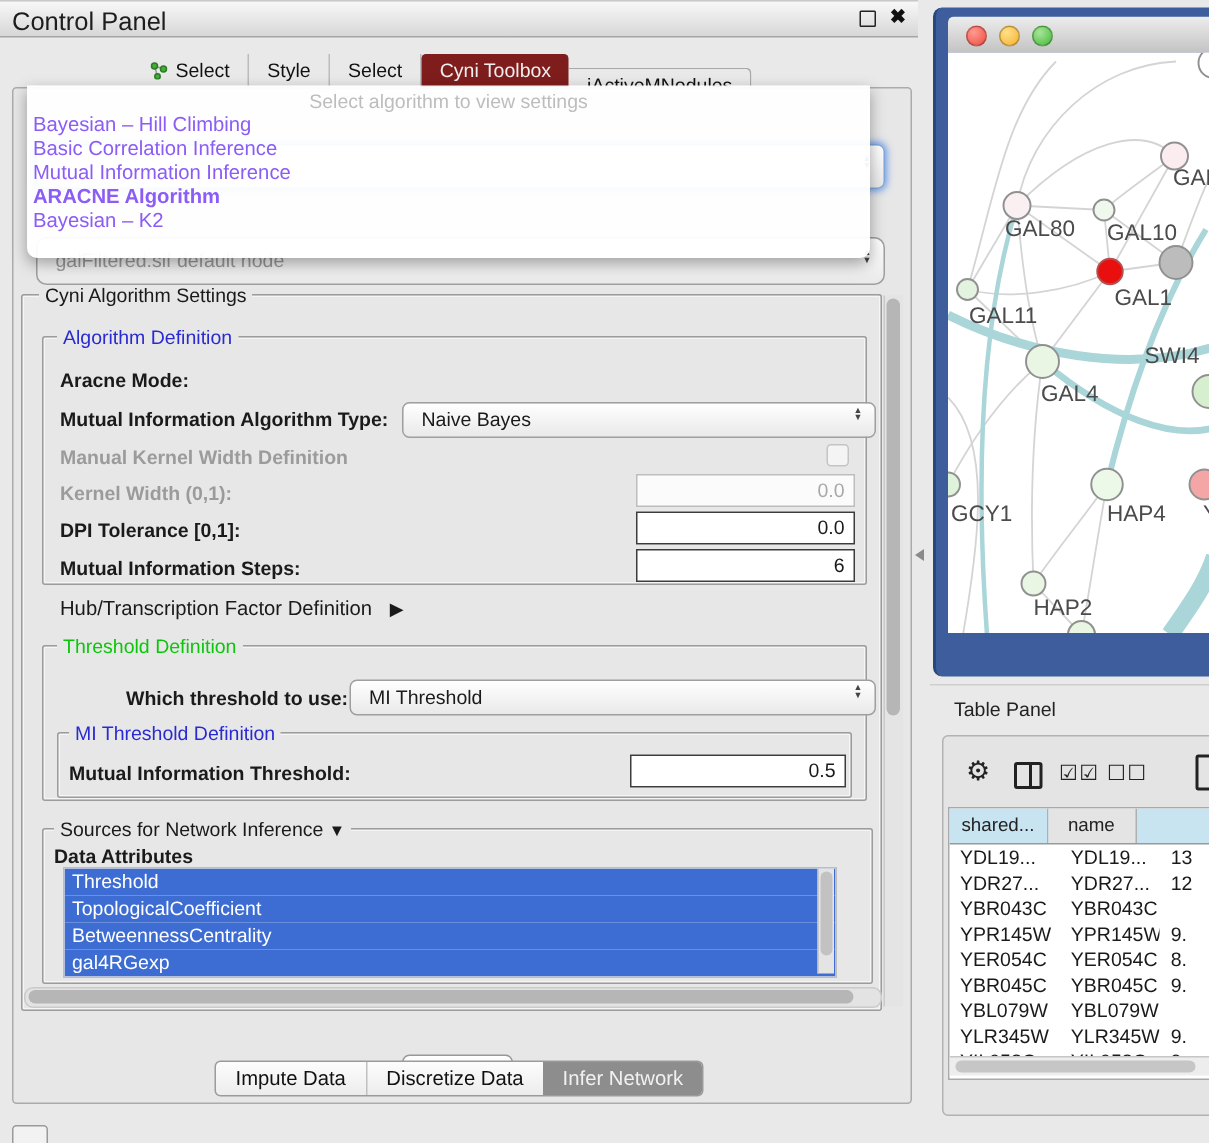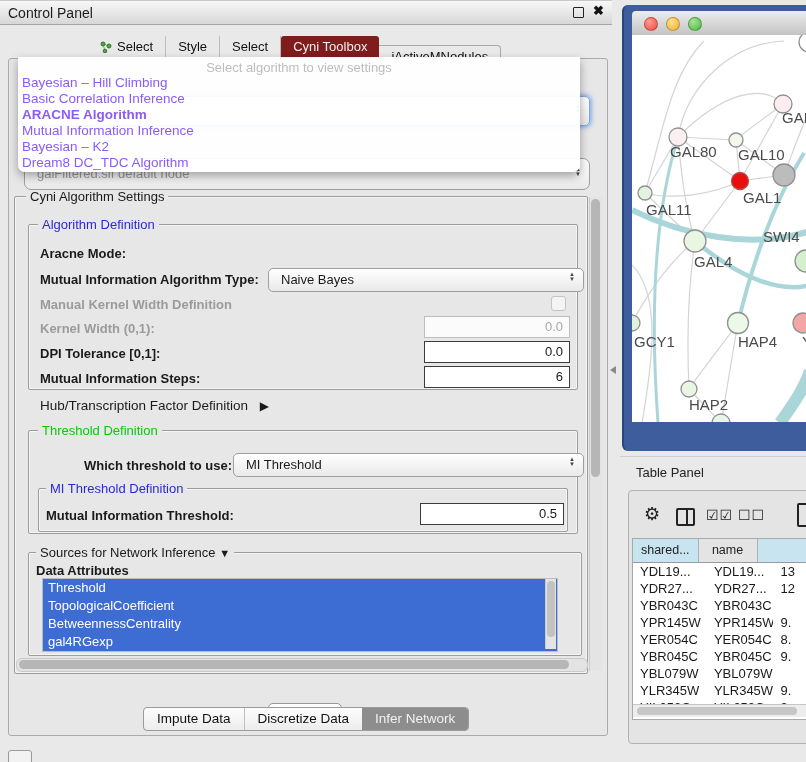--- a/index.html
+++ b/index.html
@@ -10,7 +10,7 @@
   
   .cp-titlebar{left:0;top:8;width:612px;height:23px;background:linear-gradient(#f8f8f8,#d7d7d7);
     border-top:1px solid #c9c9c9;border-bottom:1px solid #a6a6a6;}
-  .cp-title{position:absolute;left:8px;top:4px;font-size:14px;color:#1d1d1d;}
+  .cp-title{position:absolute;left:8px;top:4px;font-size:17px;color:#1d1d1d;}
   .win-float{position:absolute;right:28px;top:6px;width:9px;height:9px;border:1.6px solid #222;border-radius:1px;}
   .win-close{position:absolute;right:8px;top:2px;font-size:13px;font-weight:bold;color:#111;}
 

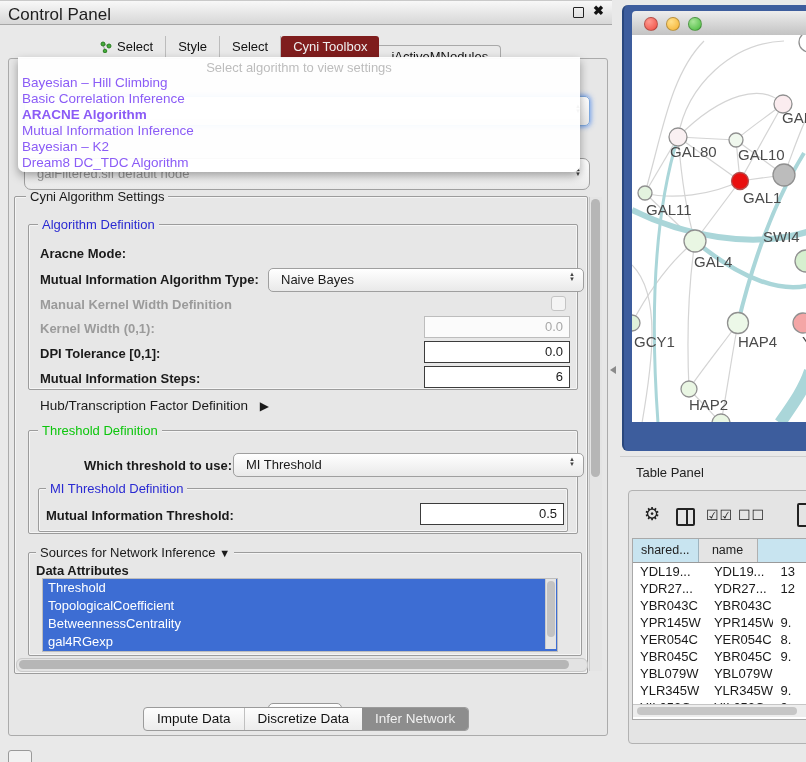--- a/index.html
+++ b/index.html
@@ -150,8 +150,8 @@
     <div class="popup-head">Select algorithm to view settings</div>
     <div class="popup-item">Bayesian – Hill Climbing</div>
     <div class="popup-item">Basic Correlation Inference</div>
+    <div class="popup-item">Mutual Information Inference</div>
     <div class="popup-item sel">ARACNE Algorithm</div>
-    <div class="popup-item">Mutual Information Inference</div>
     <div class="popup-item">Bayesian – K2</div>
     <div class="popup-item">Dream8 DC_TDC Algorithm</div>
   </div>

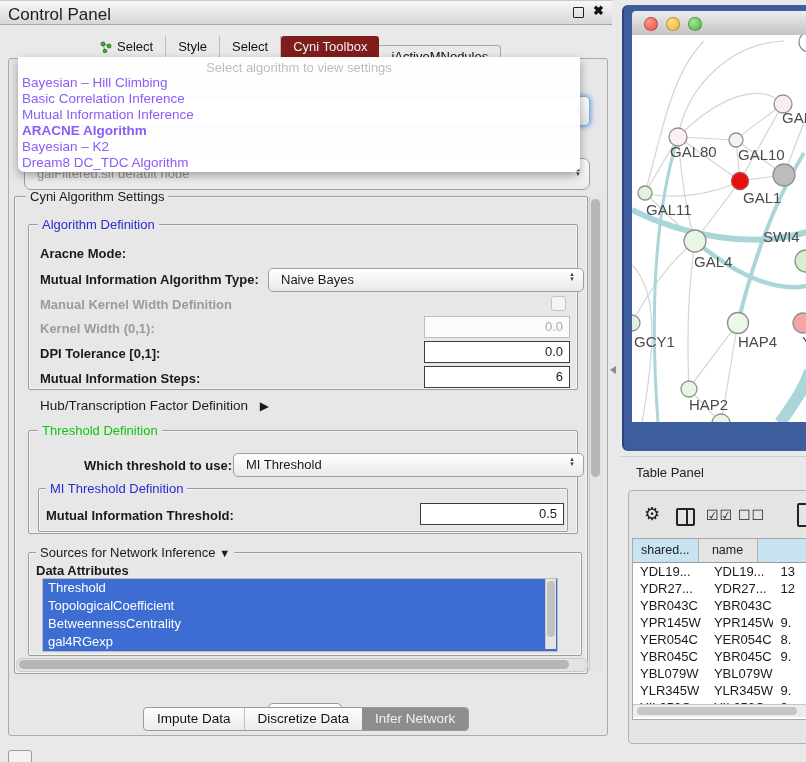--- a/index.html
+++ b/index.html
@@ -153,7 +153,6 @@
     <div class="popup-item">Mutual Information Inference</div>
     <div class="popup-item sel">ARACNE Algorithm</div>
     <div class="popup-item">Bayesian – K2</div>
-    <div class="popup-item">Dream8 DC_TDC Algorithm</div>
   </div>
 
   <div class="abs group" style="left:14px;top:196px;width:572px;height:476px;"></div>

